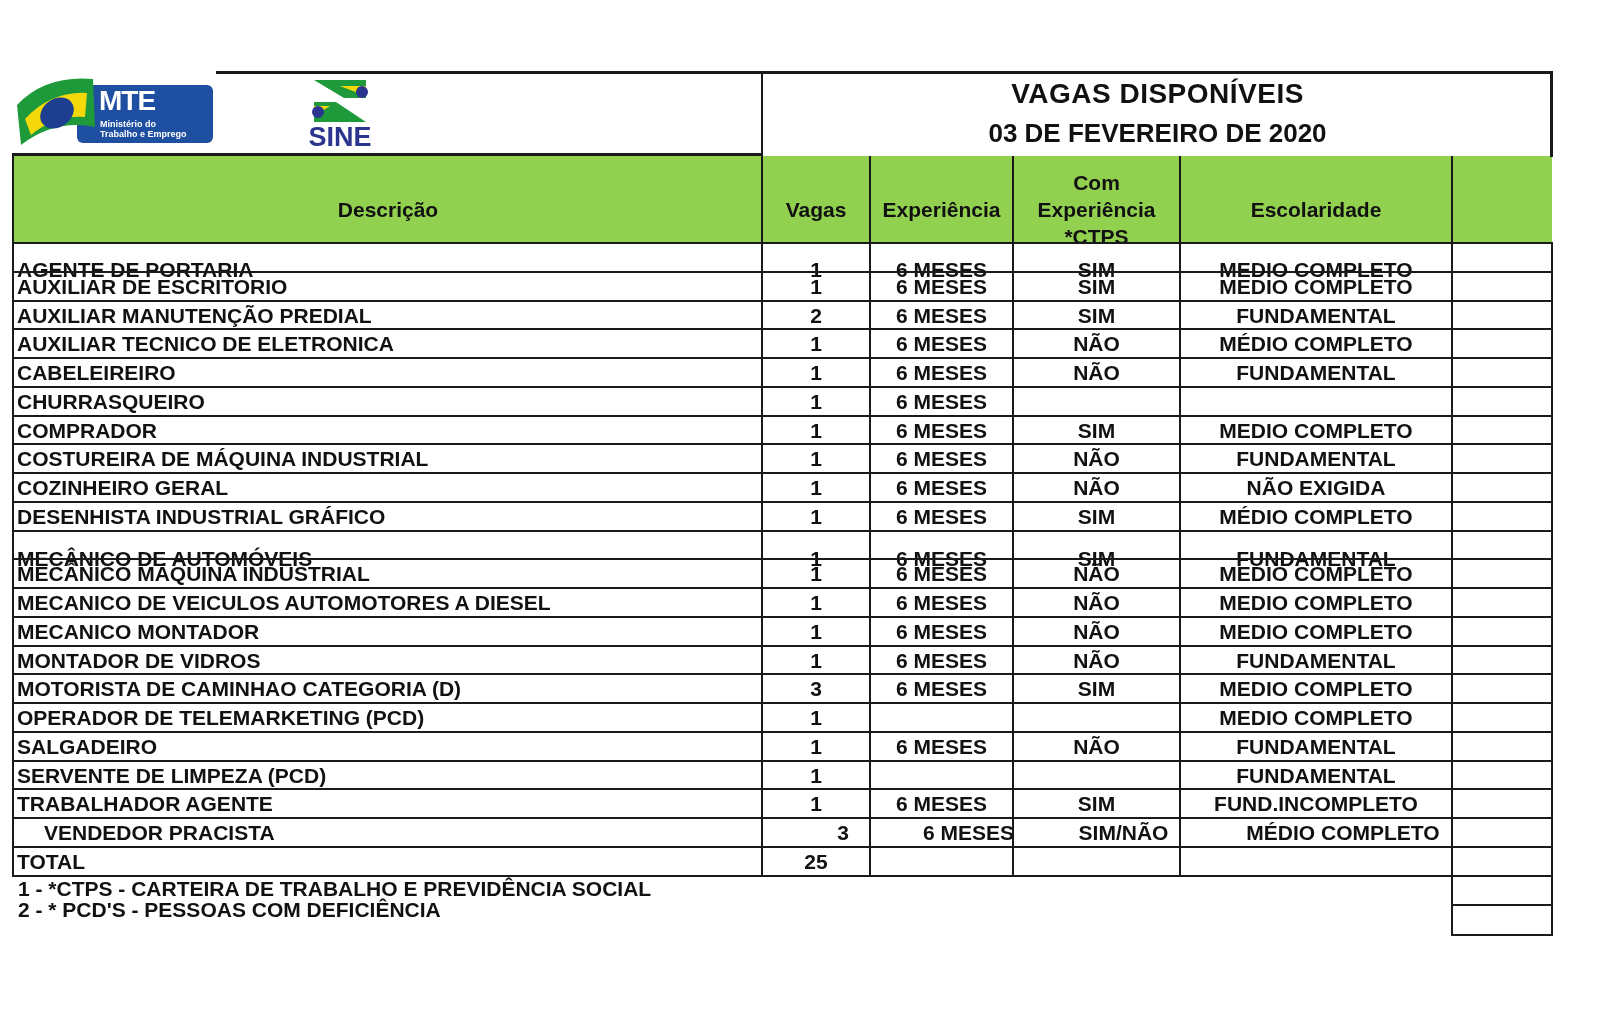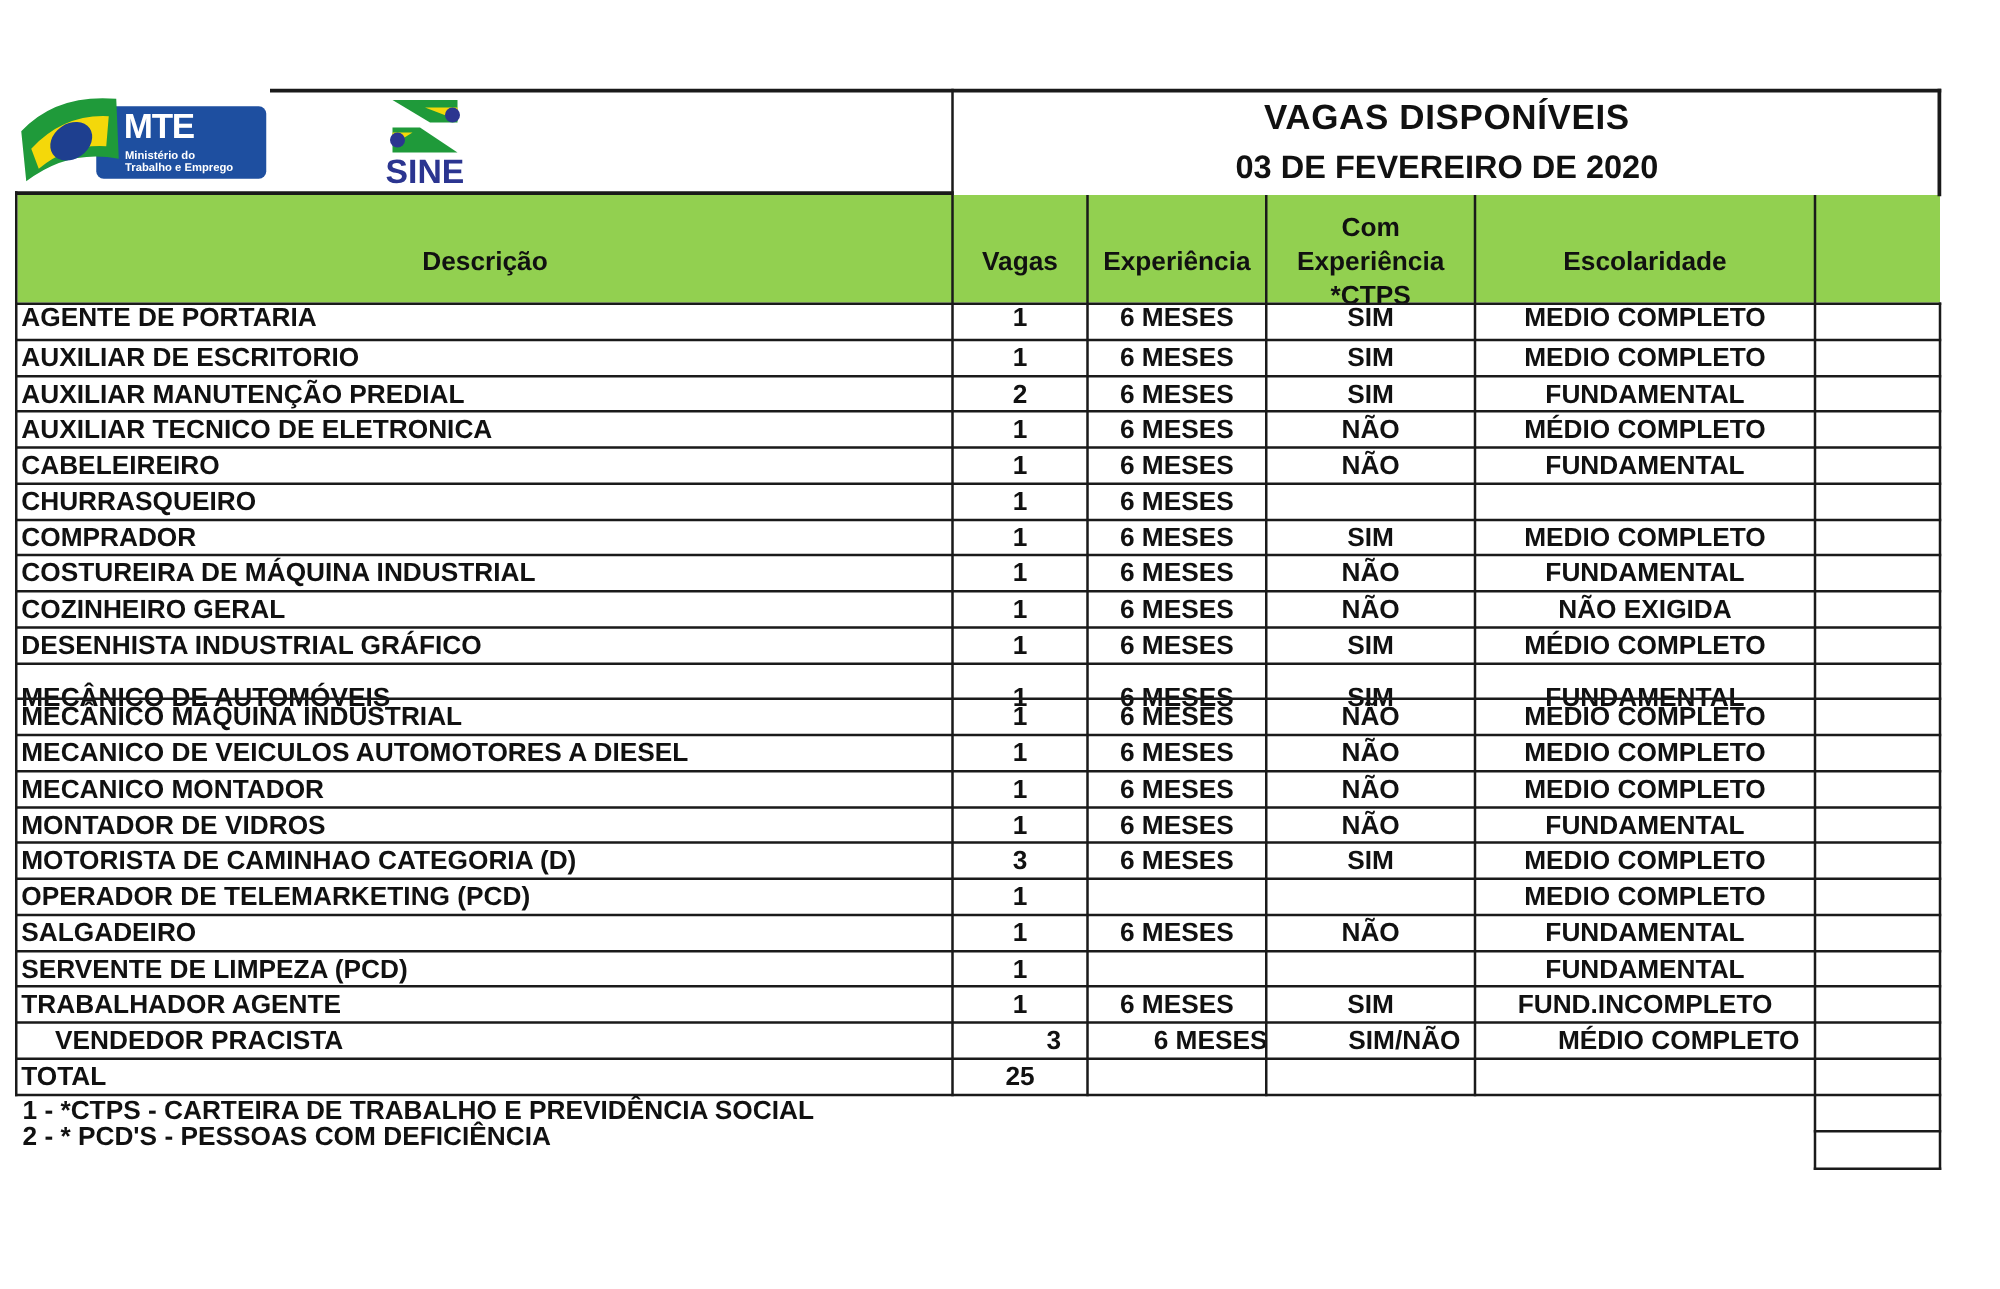--- a/index.html
+++ b/index.html
@@ -75,7 +75,7 @@
 </div>
 
 <div id="rows">
-    <div class="row" style="top: 240px; padding-left: 42px;">
+    <div class="row" style="top: 255px; padding-left: 42px;">
       <div class="cell c-desc">AGENTE DE PORTARIA</div>
       <div class="cell c-vag">1</div>
       <div class="cell c-exp">6 MESES</div>

